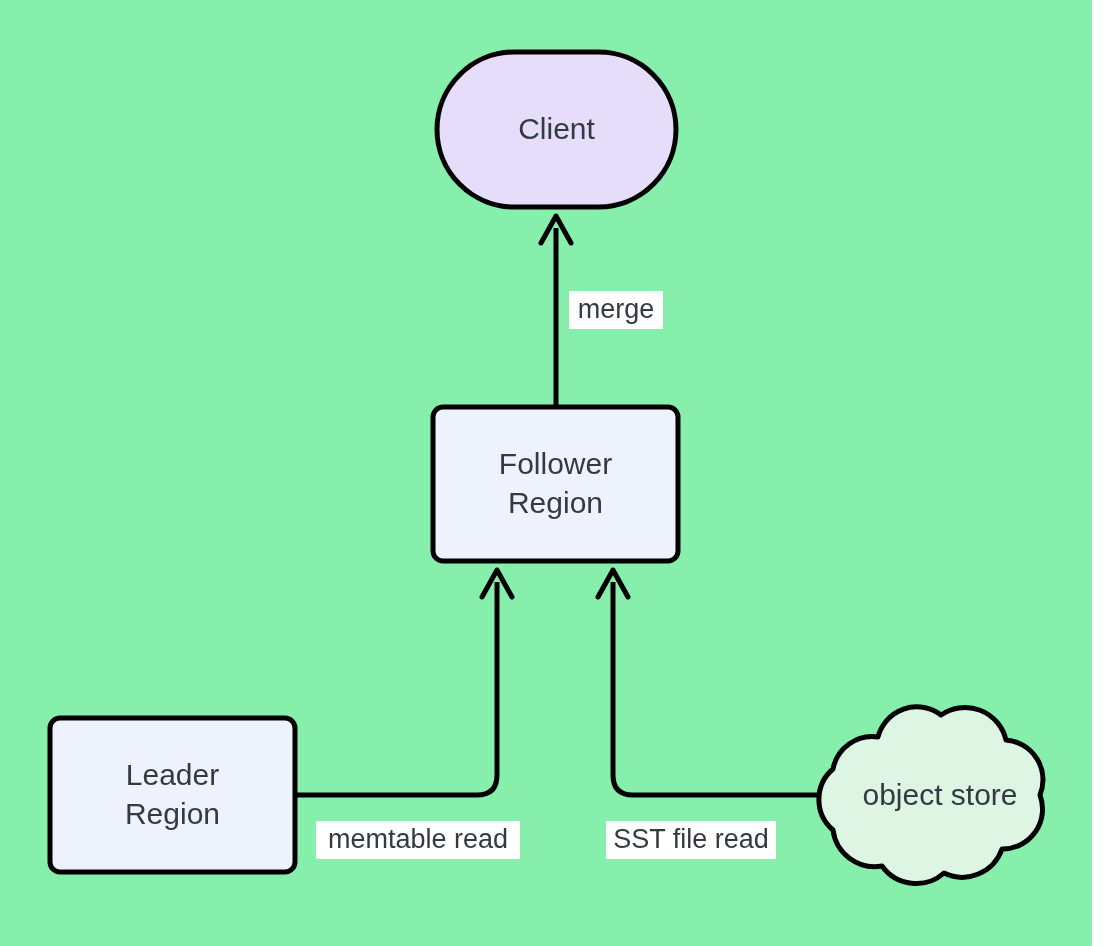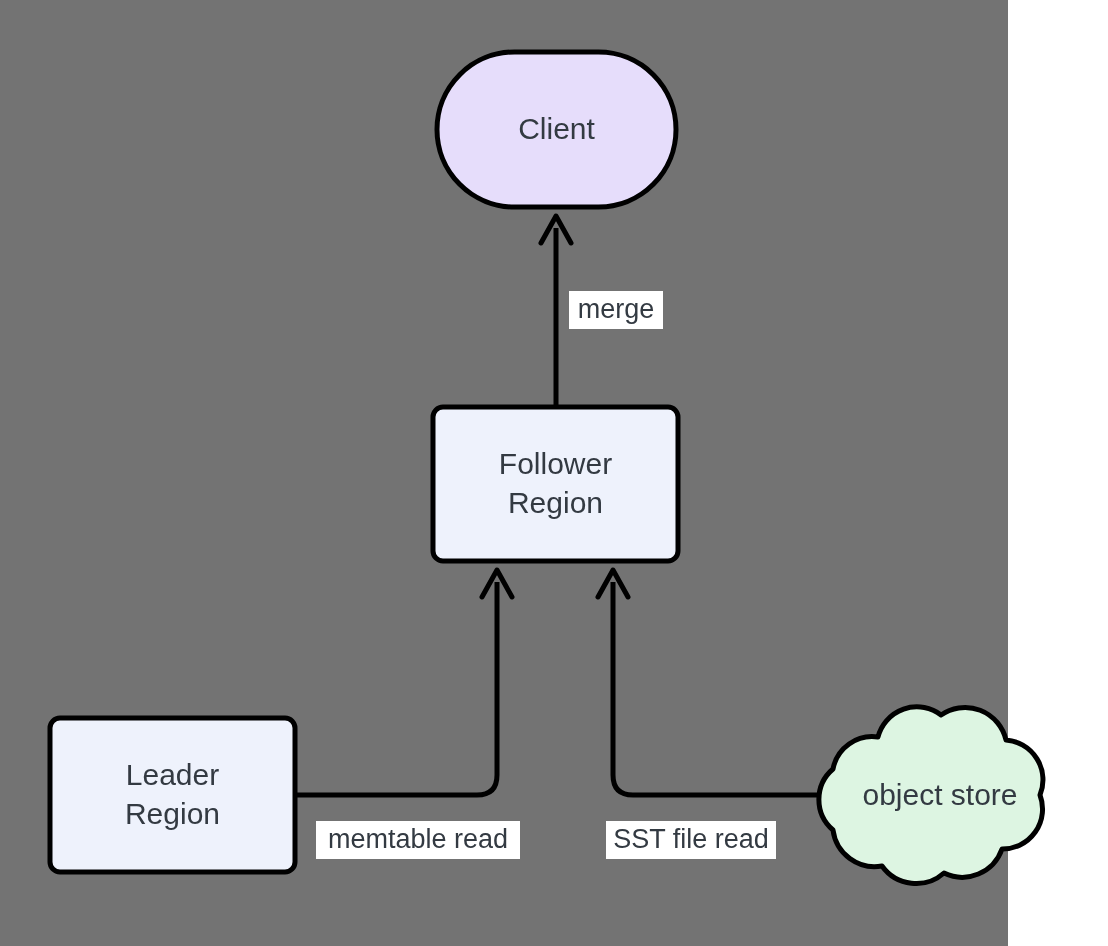--- a/index.html
+++ b/index.html
@@ -16,9 +16,9 @@
   }
   #diagram-root {
     position: relative;
-    width: 1008px;
+    width: 1092px;
     height: 946px;
-    background: #737373;
+    background: #86efac;
   }
   svg.flowchart {
     display: block;

